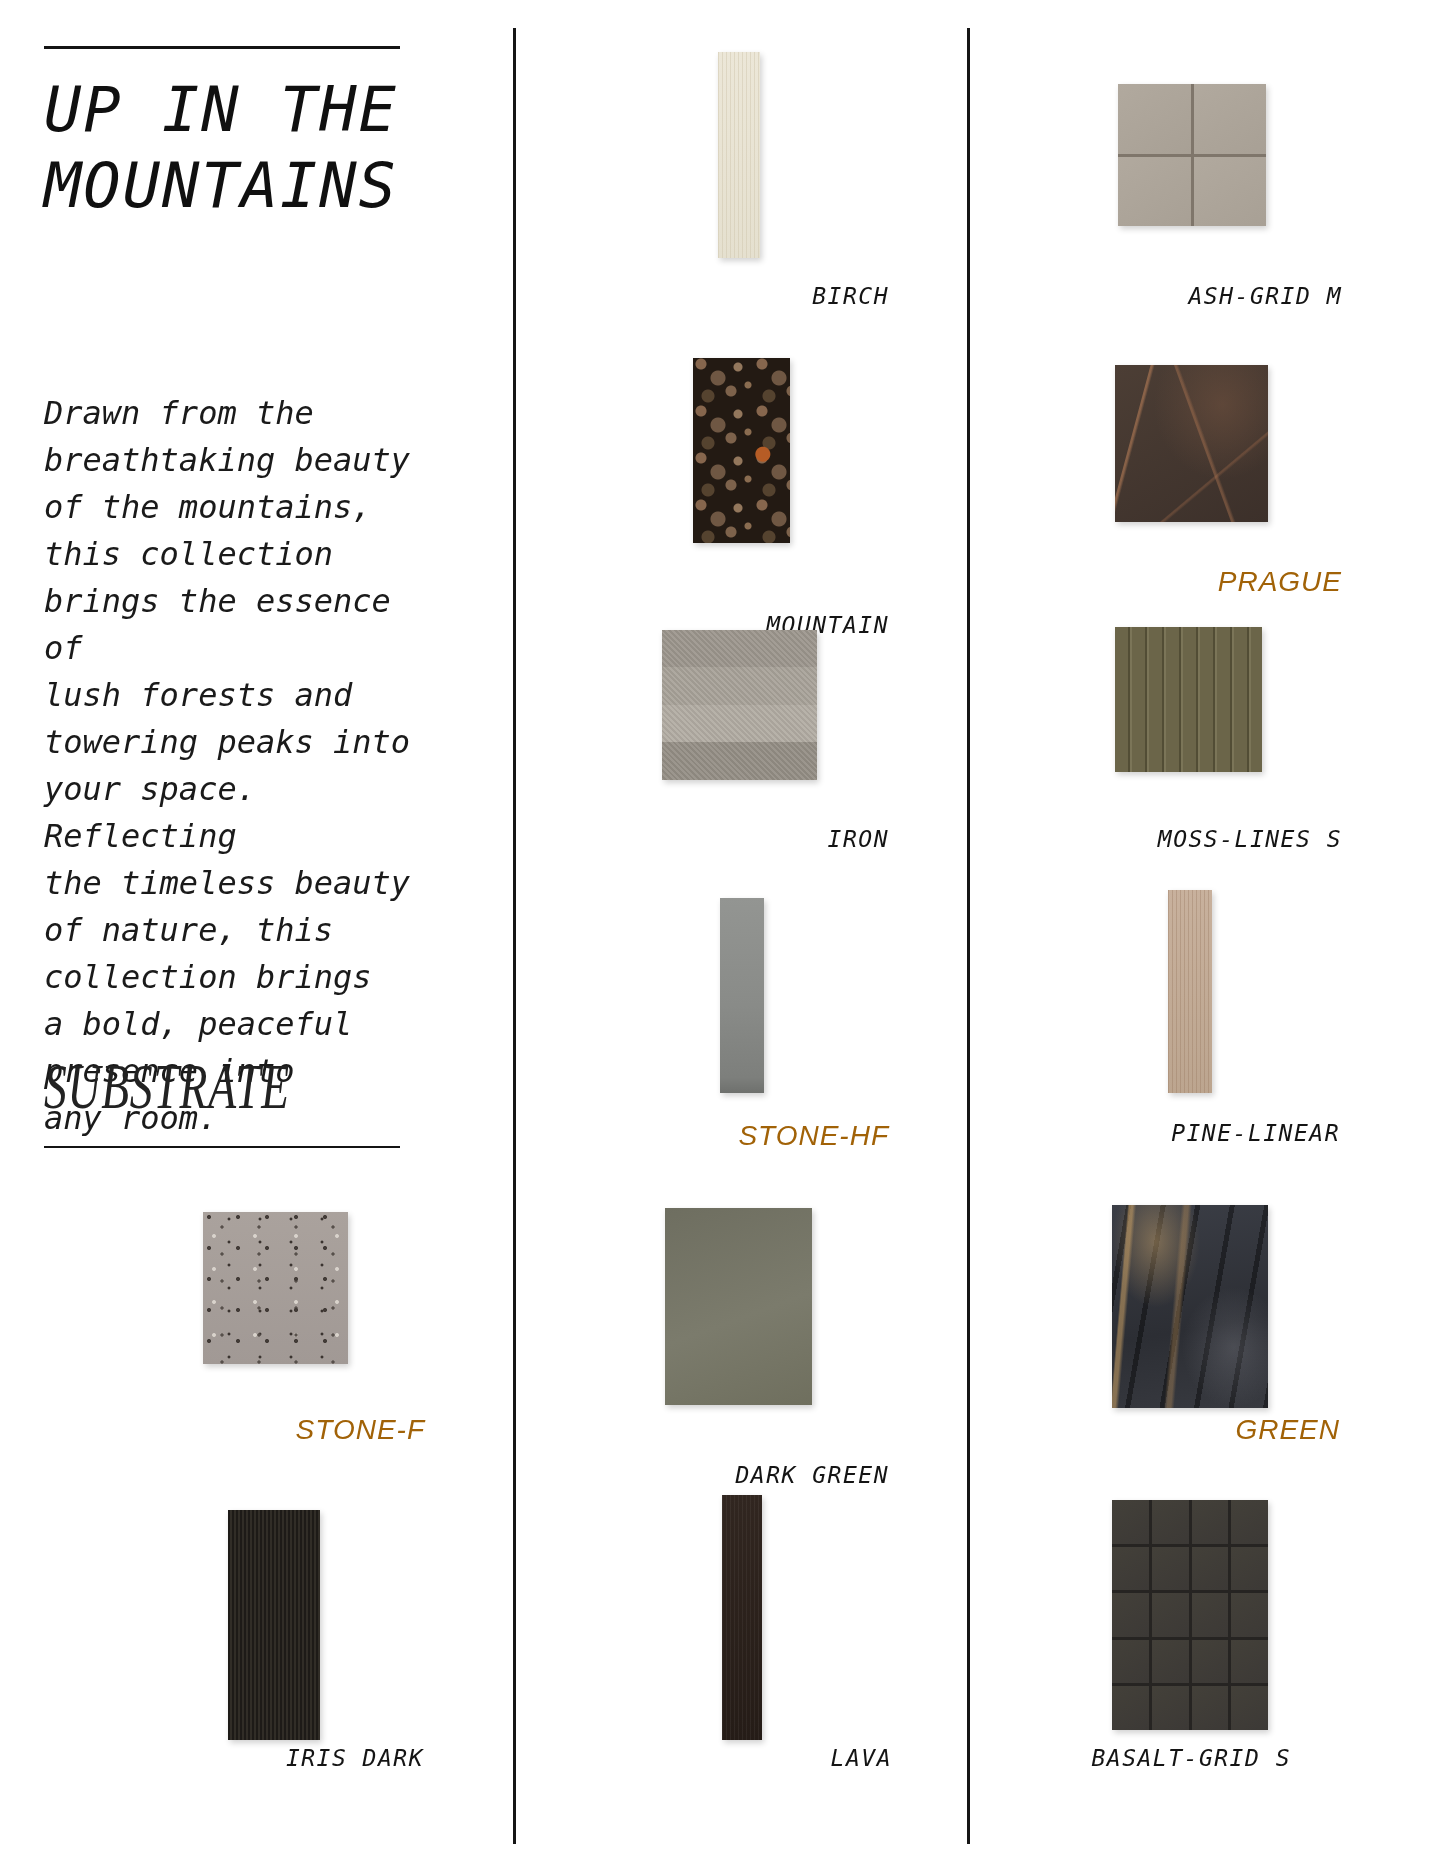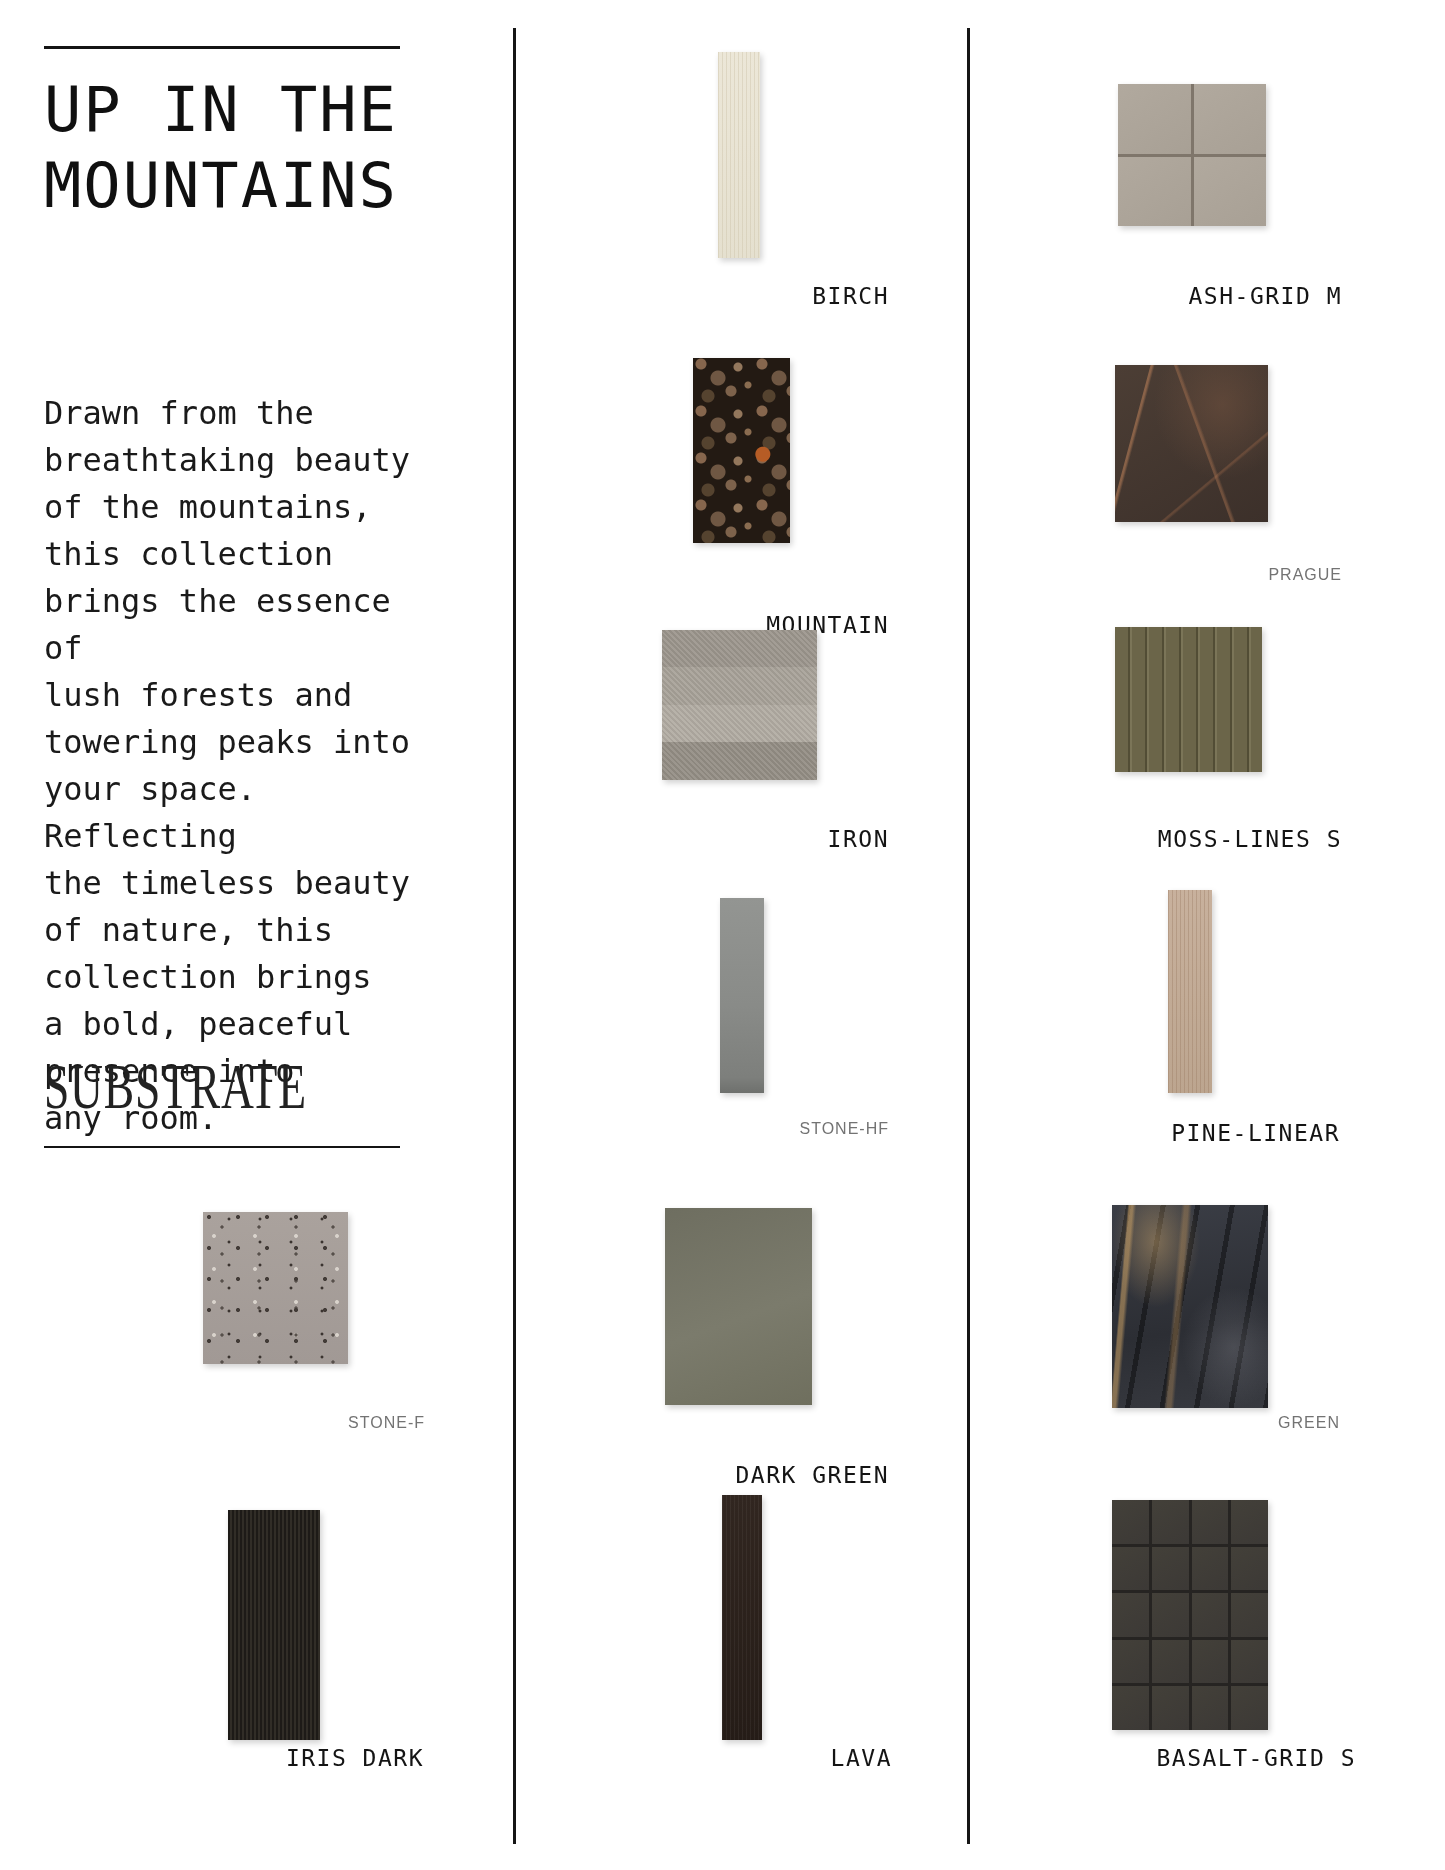--- a/index.html
+++ b/index.html
@@ -4,7 +4,7 @@
 <style>
   html,body{margin:0;padding:0;background:#ffffff;}
   .page{position:relative;width:1445px;height:1870px;background:#ffffff;overflow:hidden;
-        font-family:"DejaVu Sans Mono", monospace;color:#141414;}
+        font-family:"DejaVu Sans Mono", monospace;color:#141414;font-style:italic;}
 
   
   .rule{position:absolute;background:#141414;}

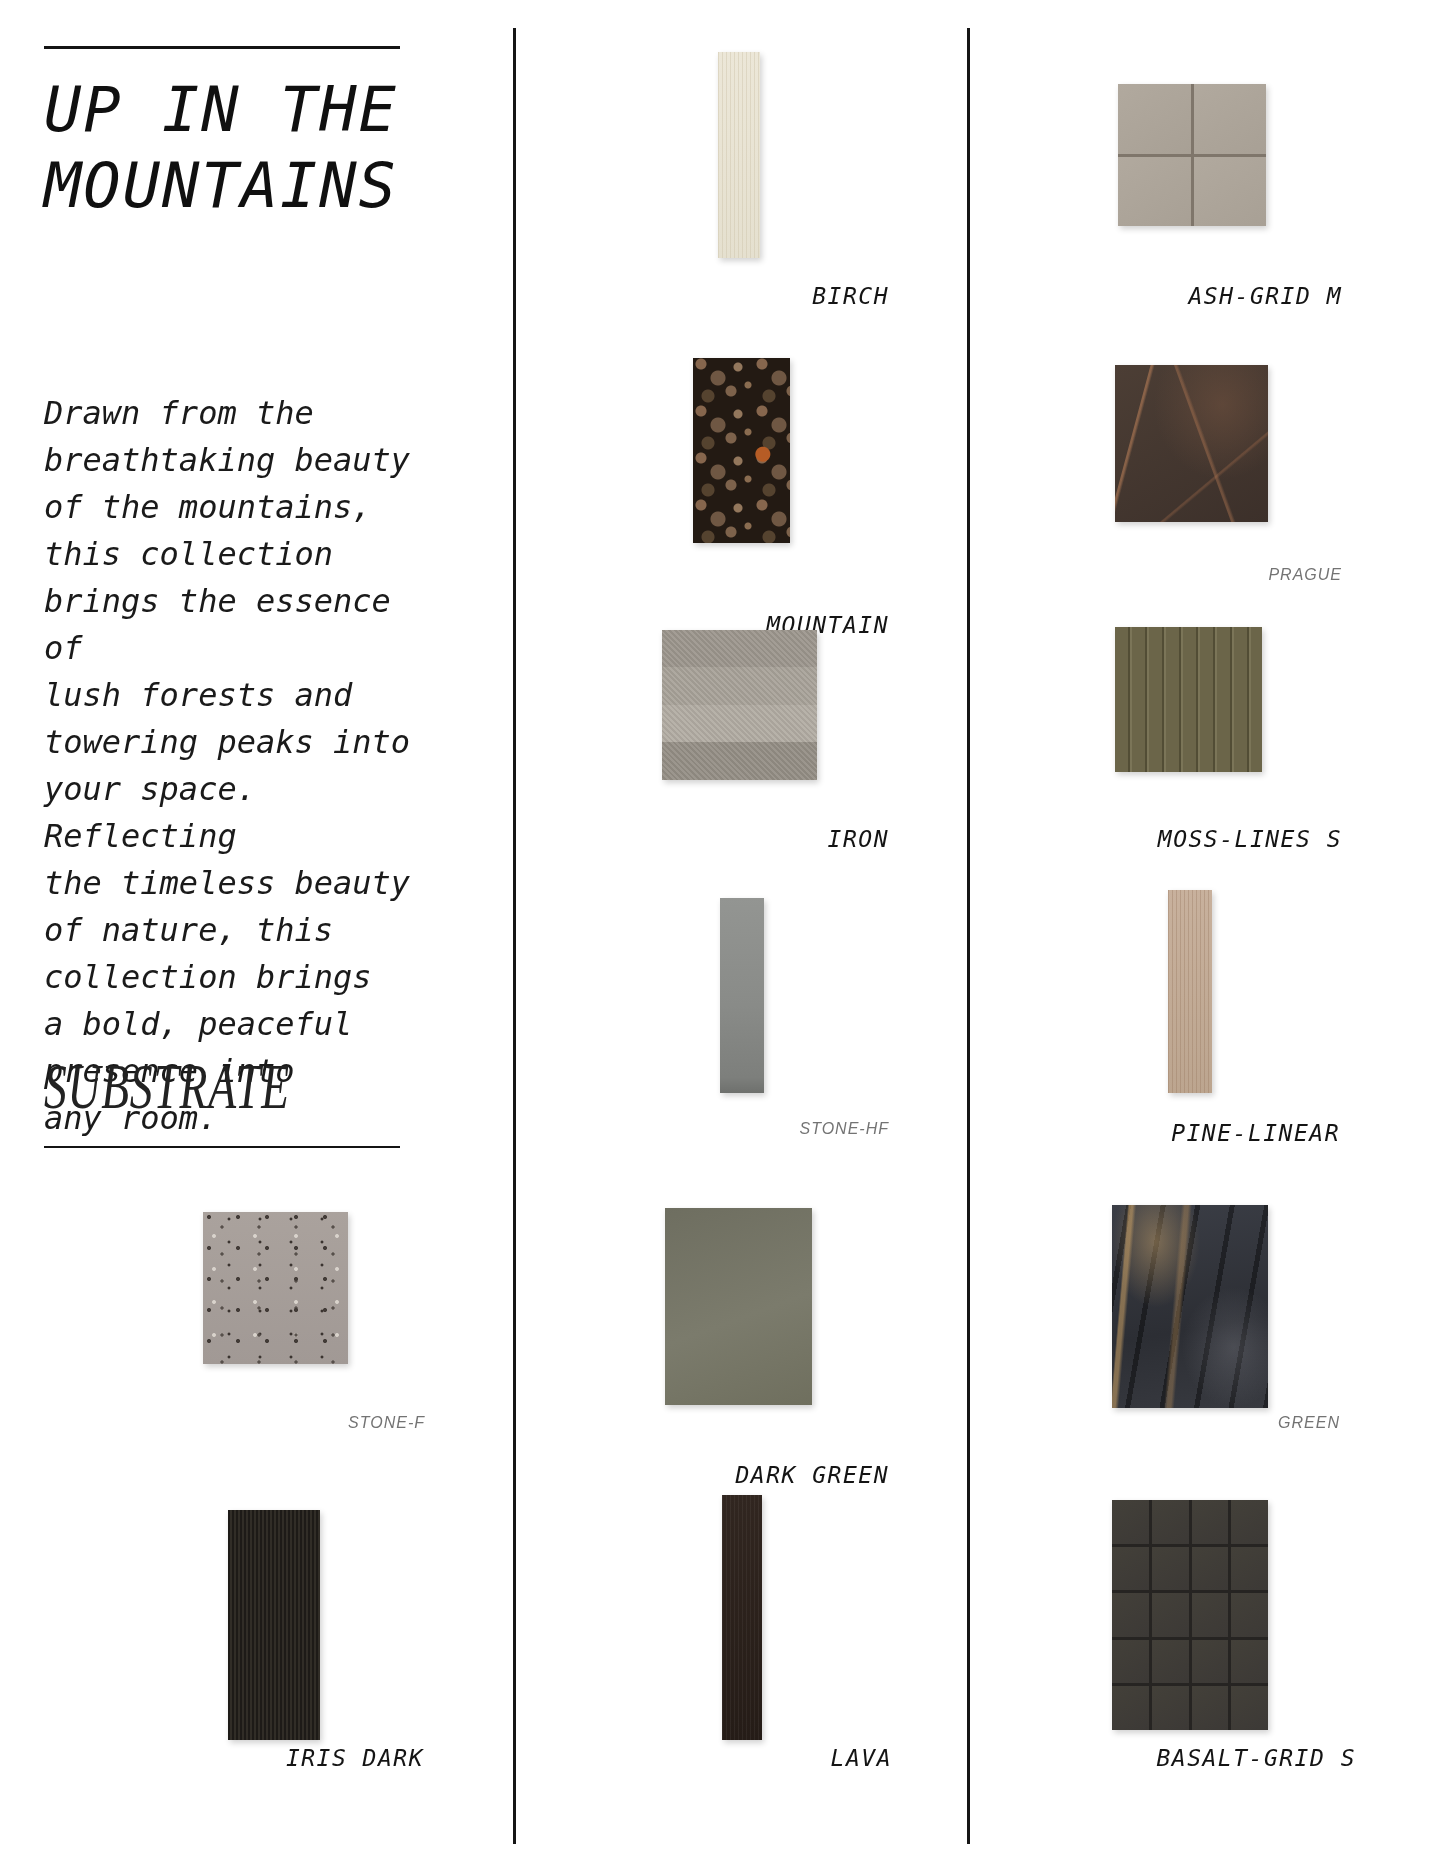--- a/index.html
+++ b/index.html
@@ -30,7 +30,7 @@
   
   .swatch-label{position:absolute;width:300px;text-align:right;
          font-size:23px;letter-spacing:1.5px;color:#141414;}
-  .swatch-label.sans{font-family:"Liberation Sans", sans-serif;font-size:16px;letter-spacing:1px;color:#737373;}
+  .swatch-label.sans{font-family:"Liberation Sans", sans-serif;font-size:28px;letter-spacing:1px;color:#a16207;}
 
   
   .swatch{position:absolute;box-shadow:2px 3px 6px rgba(0,0,0,.18);}

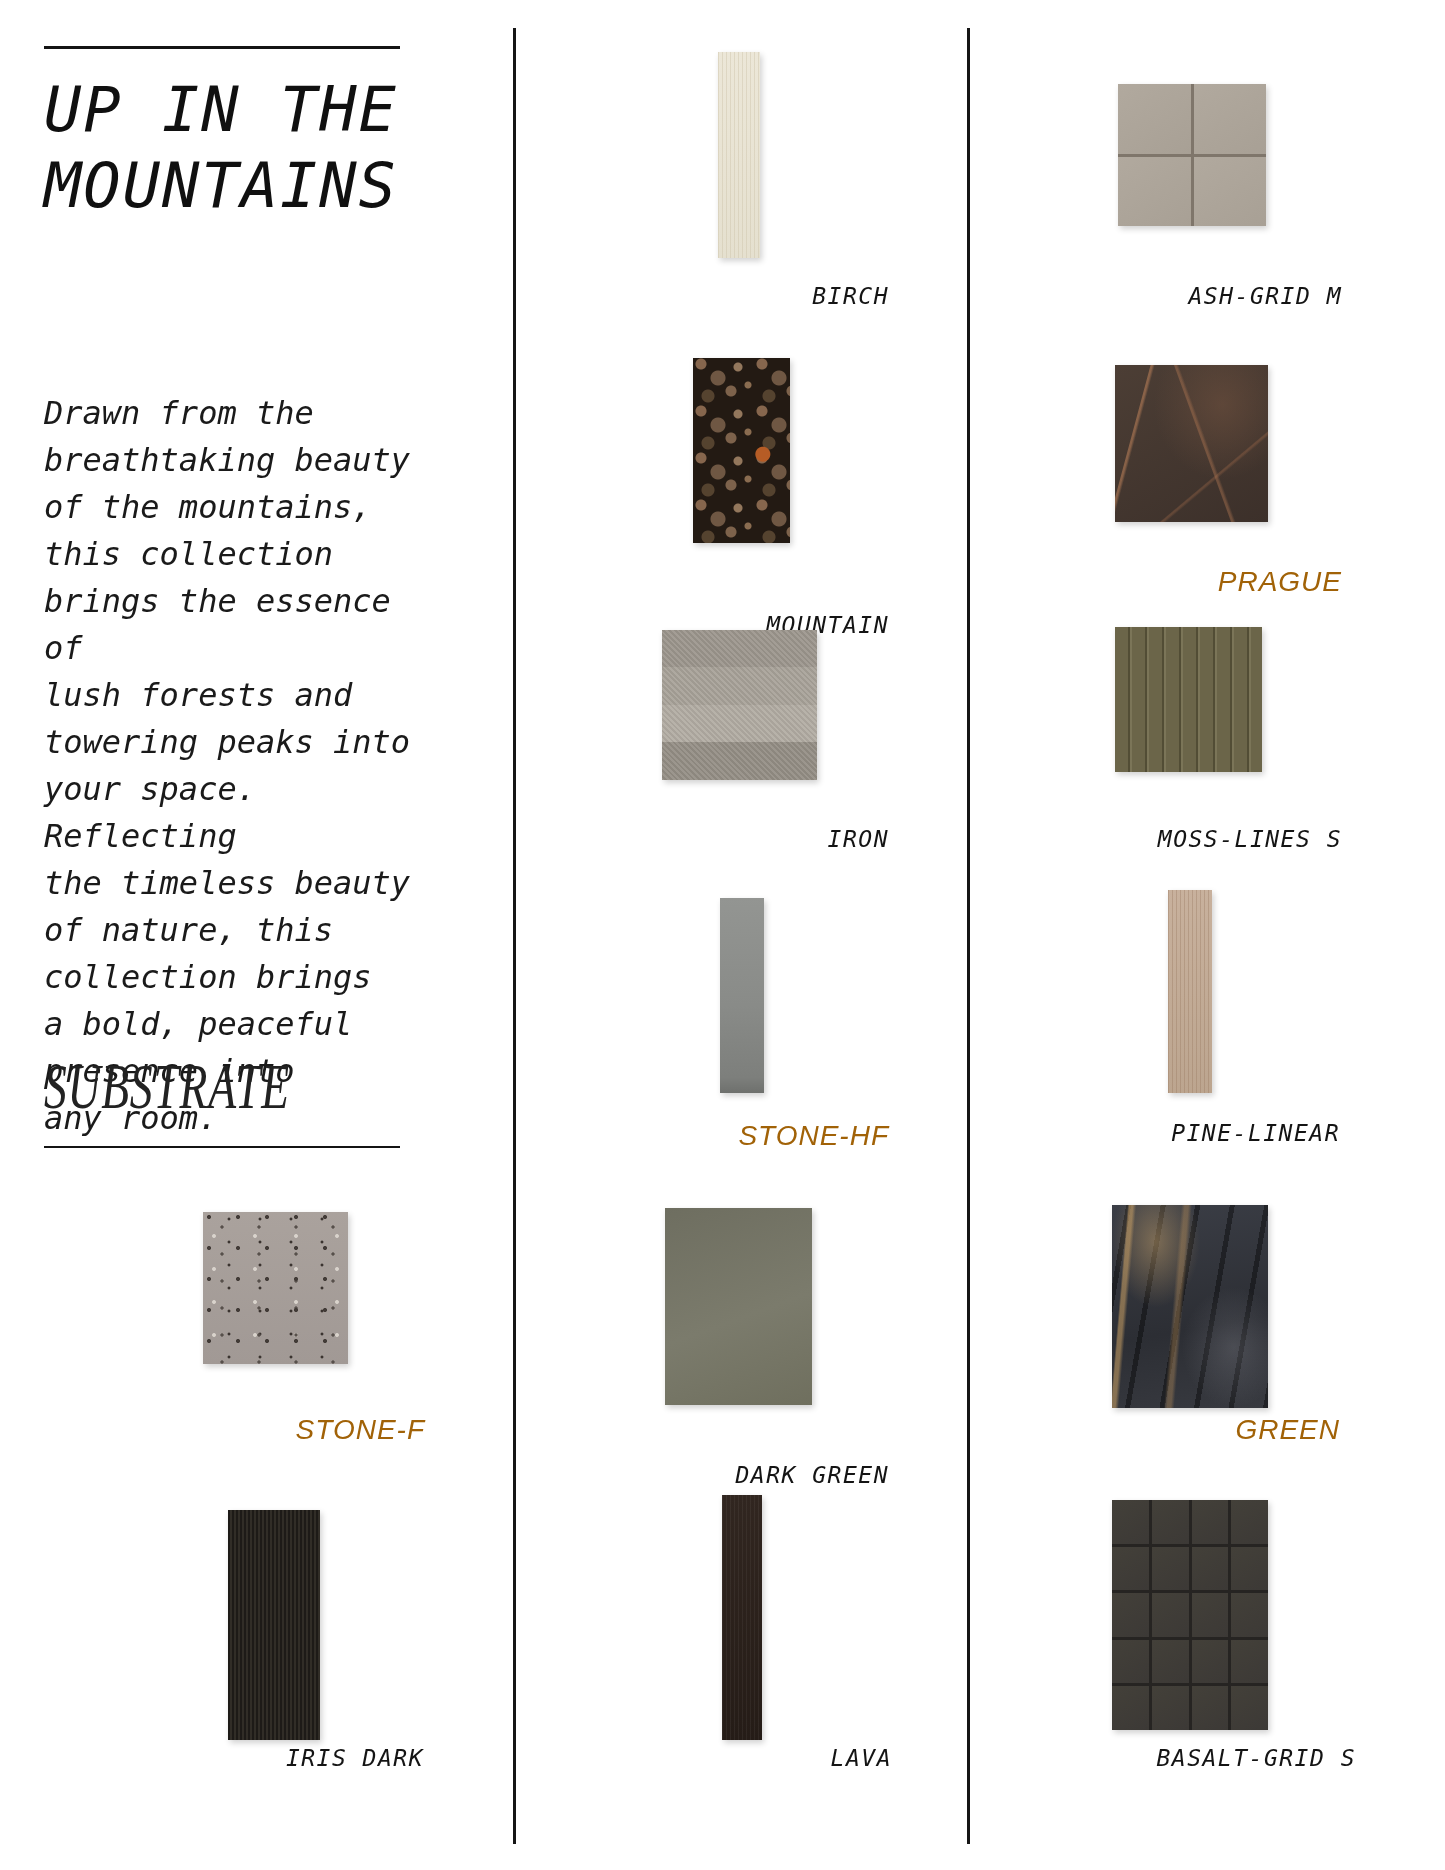--- a/index.html
+++ b/index.html
@@ -131,7 +131,7 @@
   .lb-stone-f{left:125px;top:1414px;}
   .lb-iris  {left:124px;top:1745px;}
   .lb-lava  {left:592px;top:1745px;}
-  .lb-basalt{left:1056px;top:1745px;}
+  .lb-basalt{left:991px;top:1745px;}
 </style>
 </head>
 <body>

